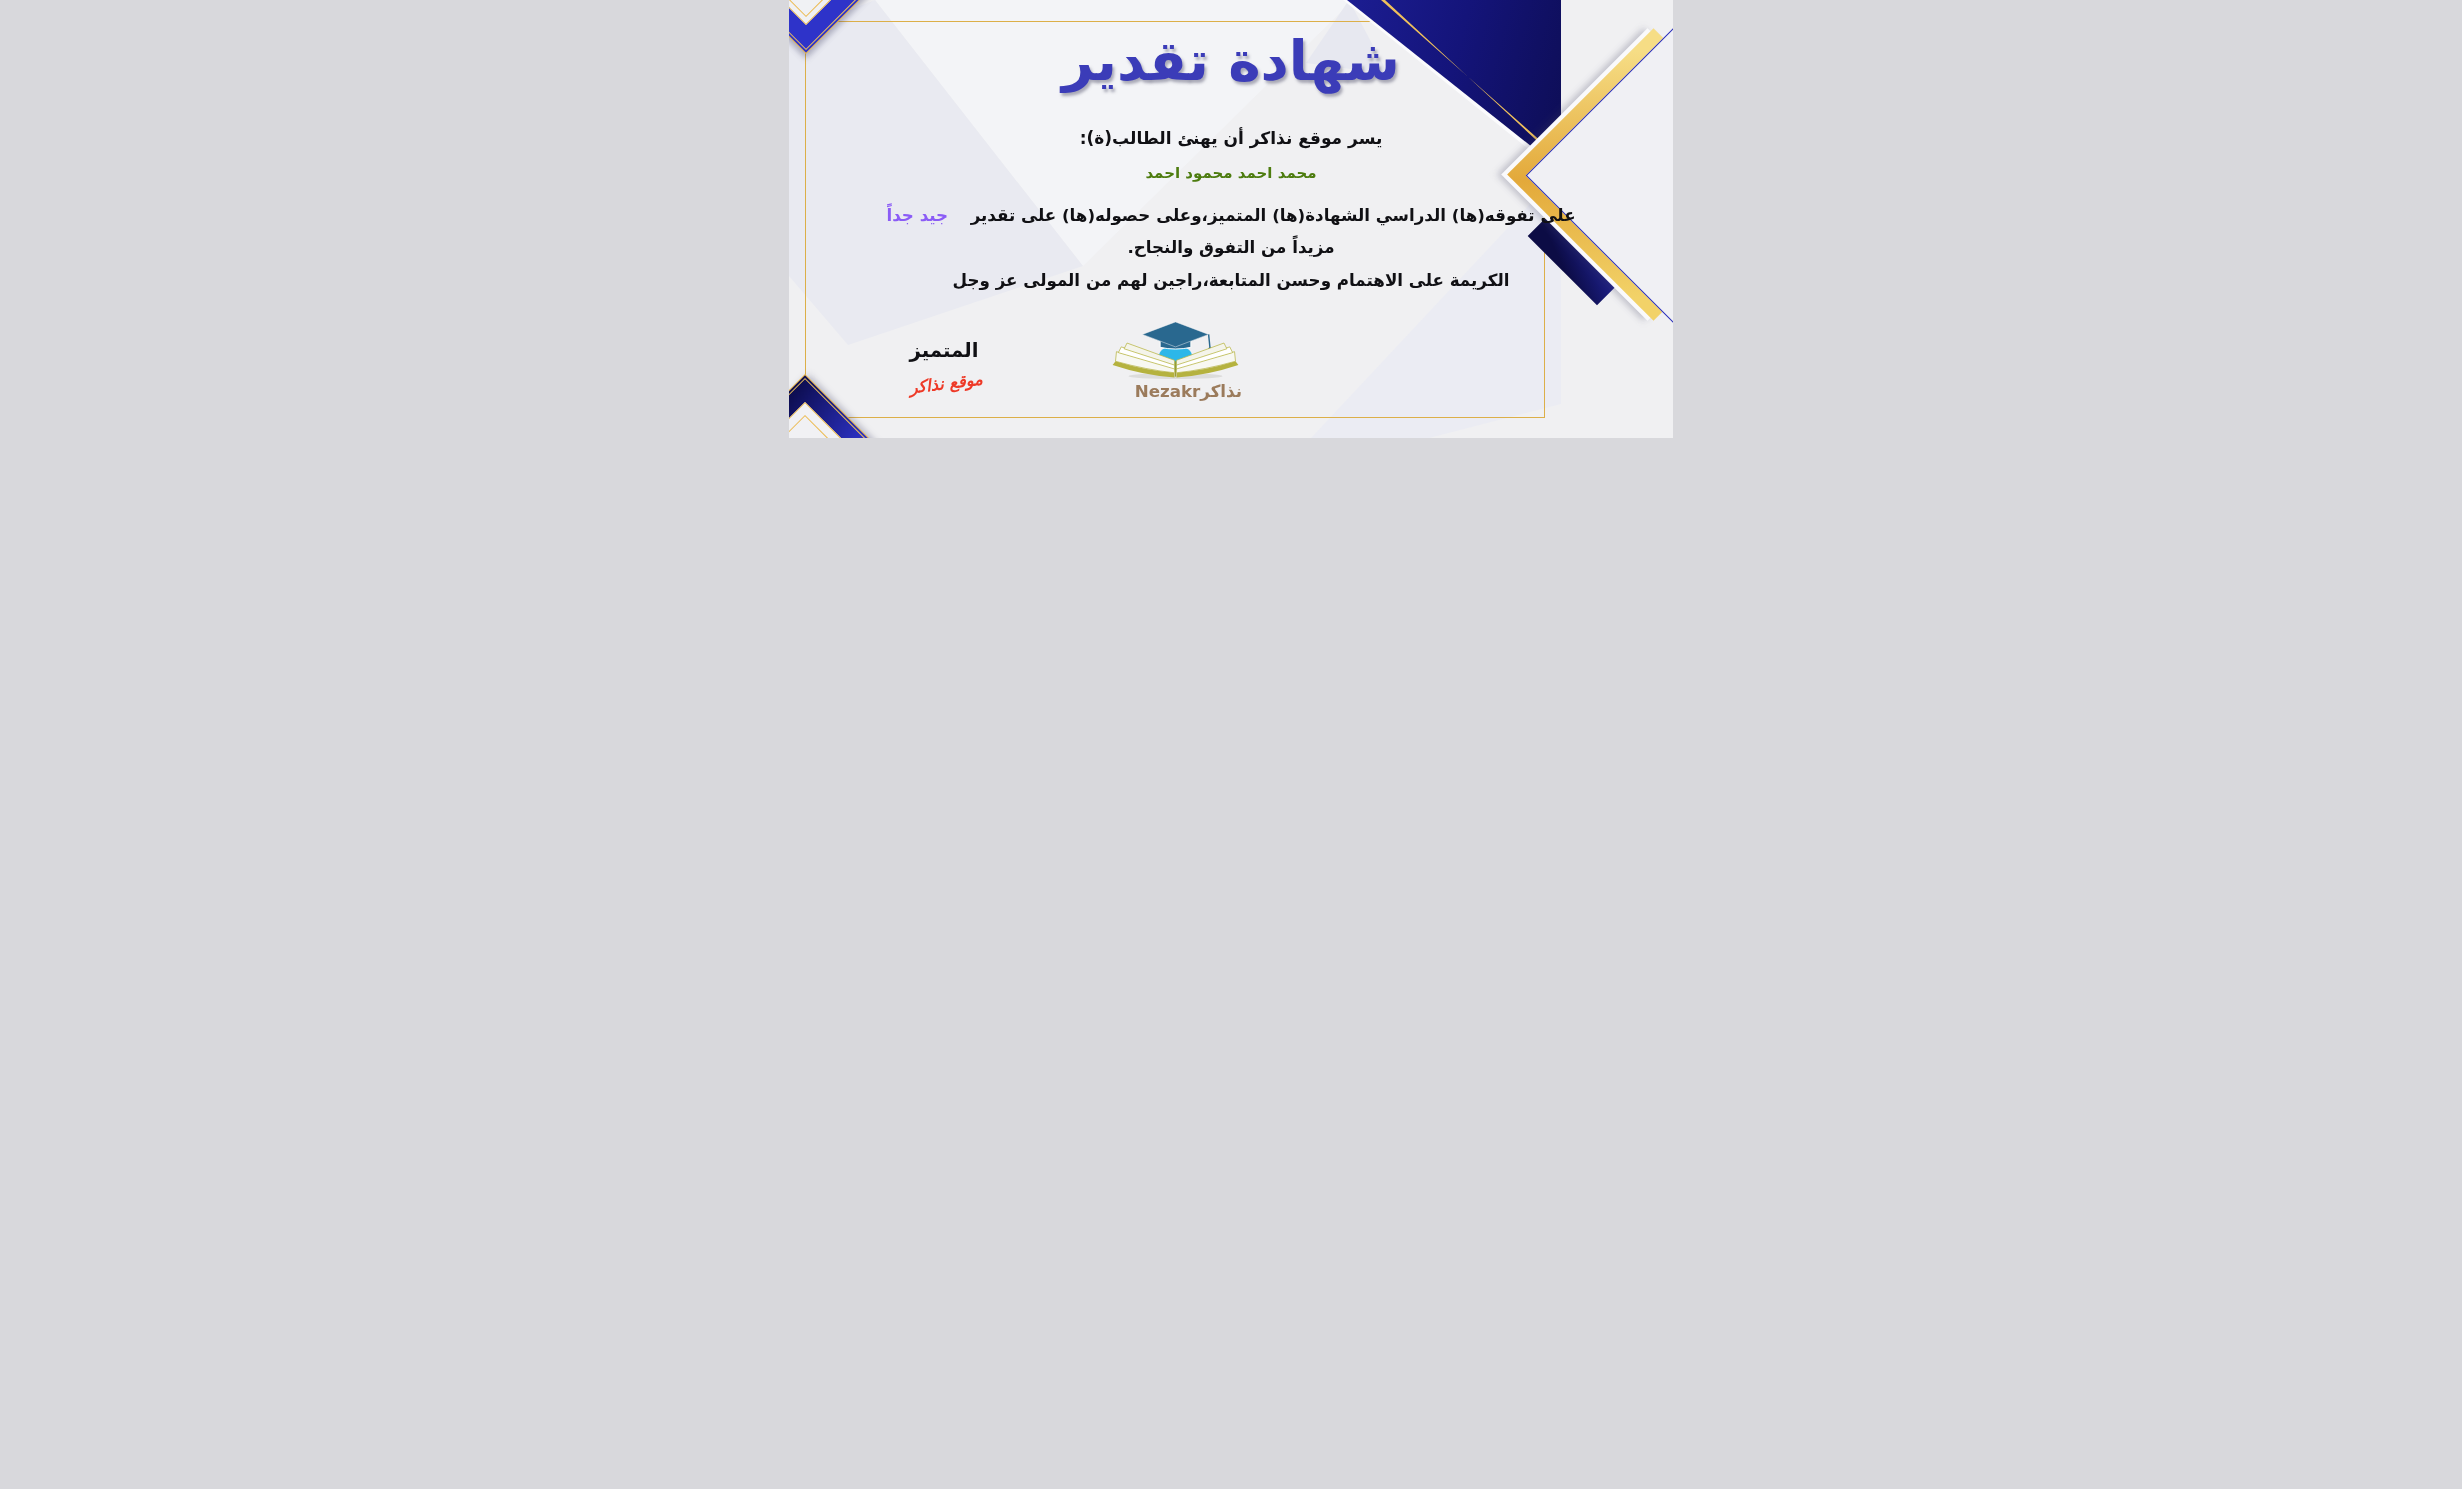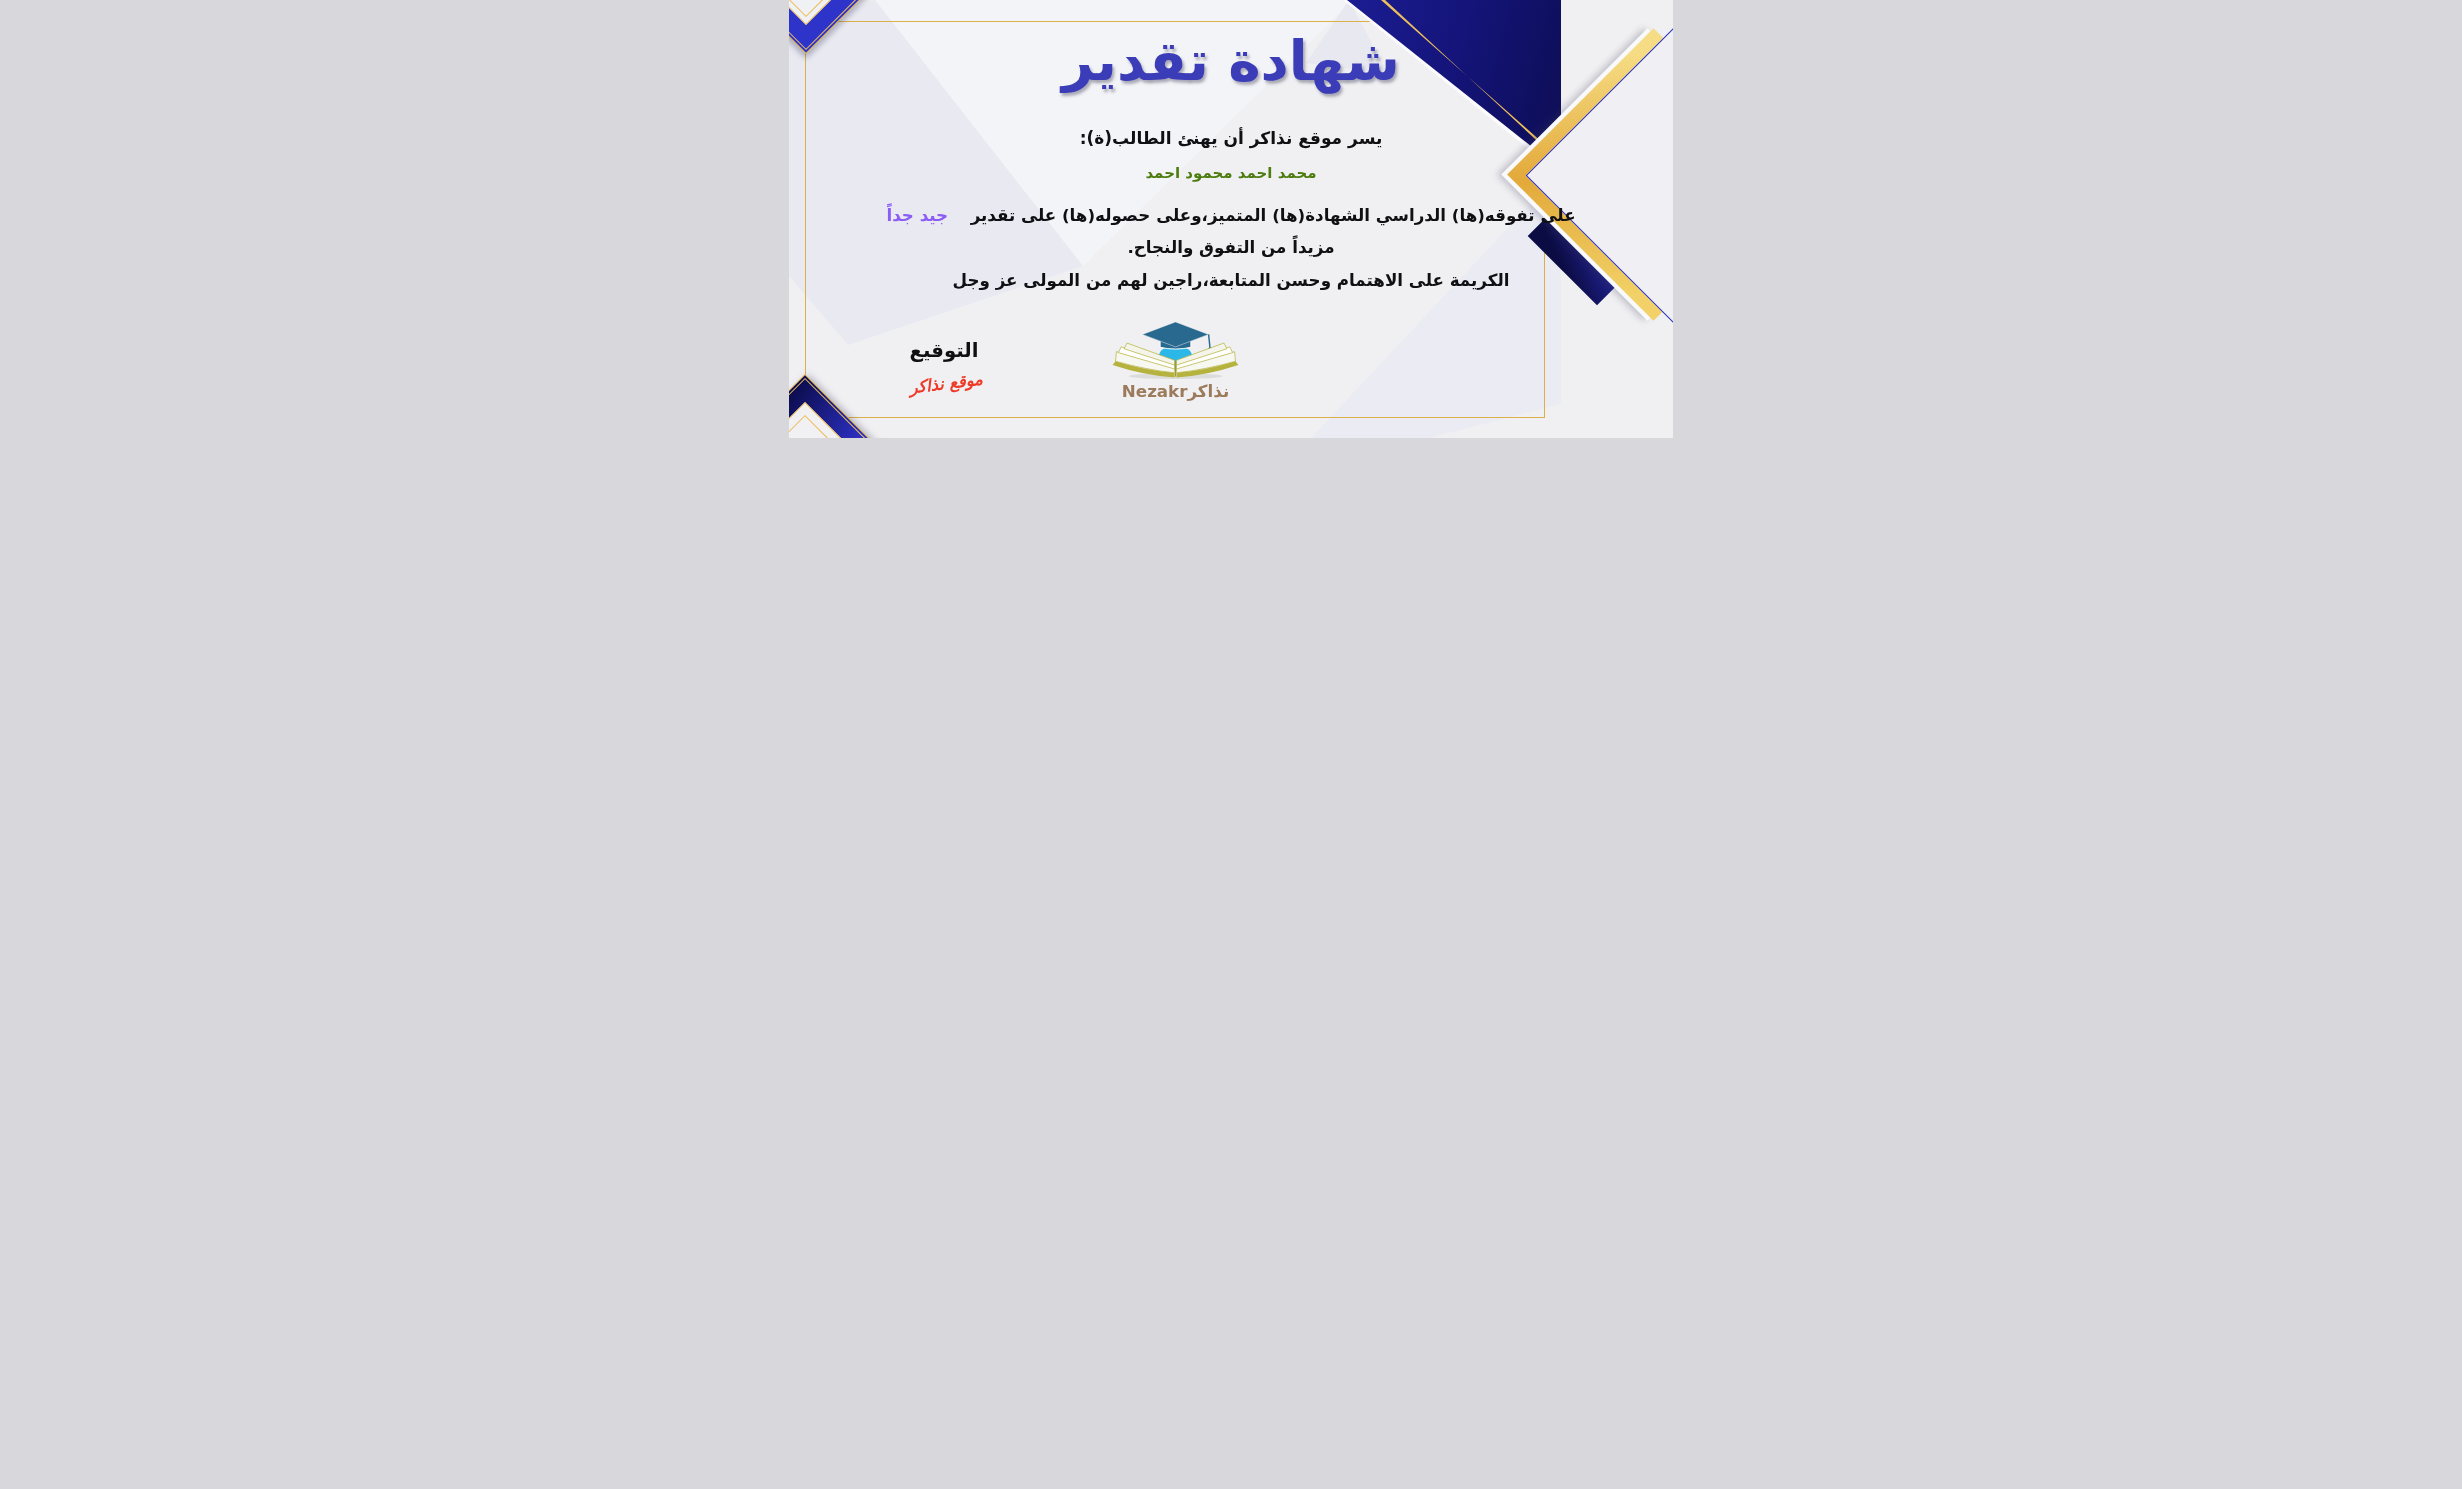--- a/index.html
+++ b/index.html
@@ -120,7 +120,7 @@
     <div class="body-line">الكريمة على الاهتمام وحسن المتابعة،راجين لهم من المولى عز وجل</div>
   </div>
 
-  <div class="sig-label">التوقيع</div>
+  <div class="sig-label">المتميز</div>
   <div class="sig-value">موقع نذاكر</div>
 
   <div class="logo">

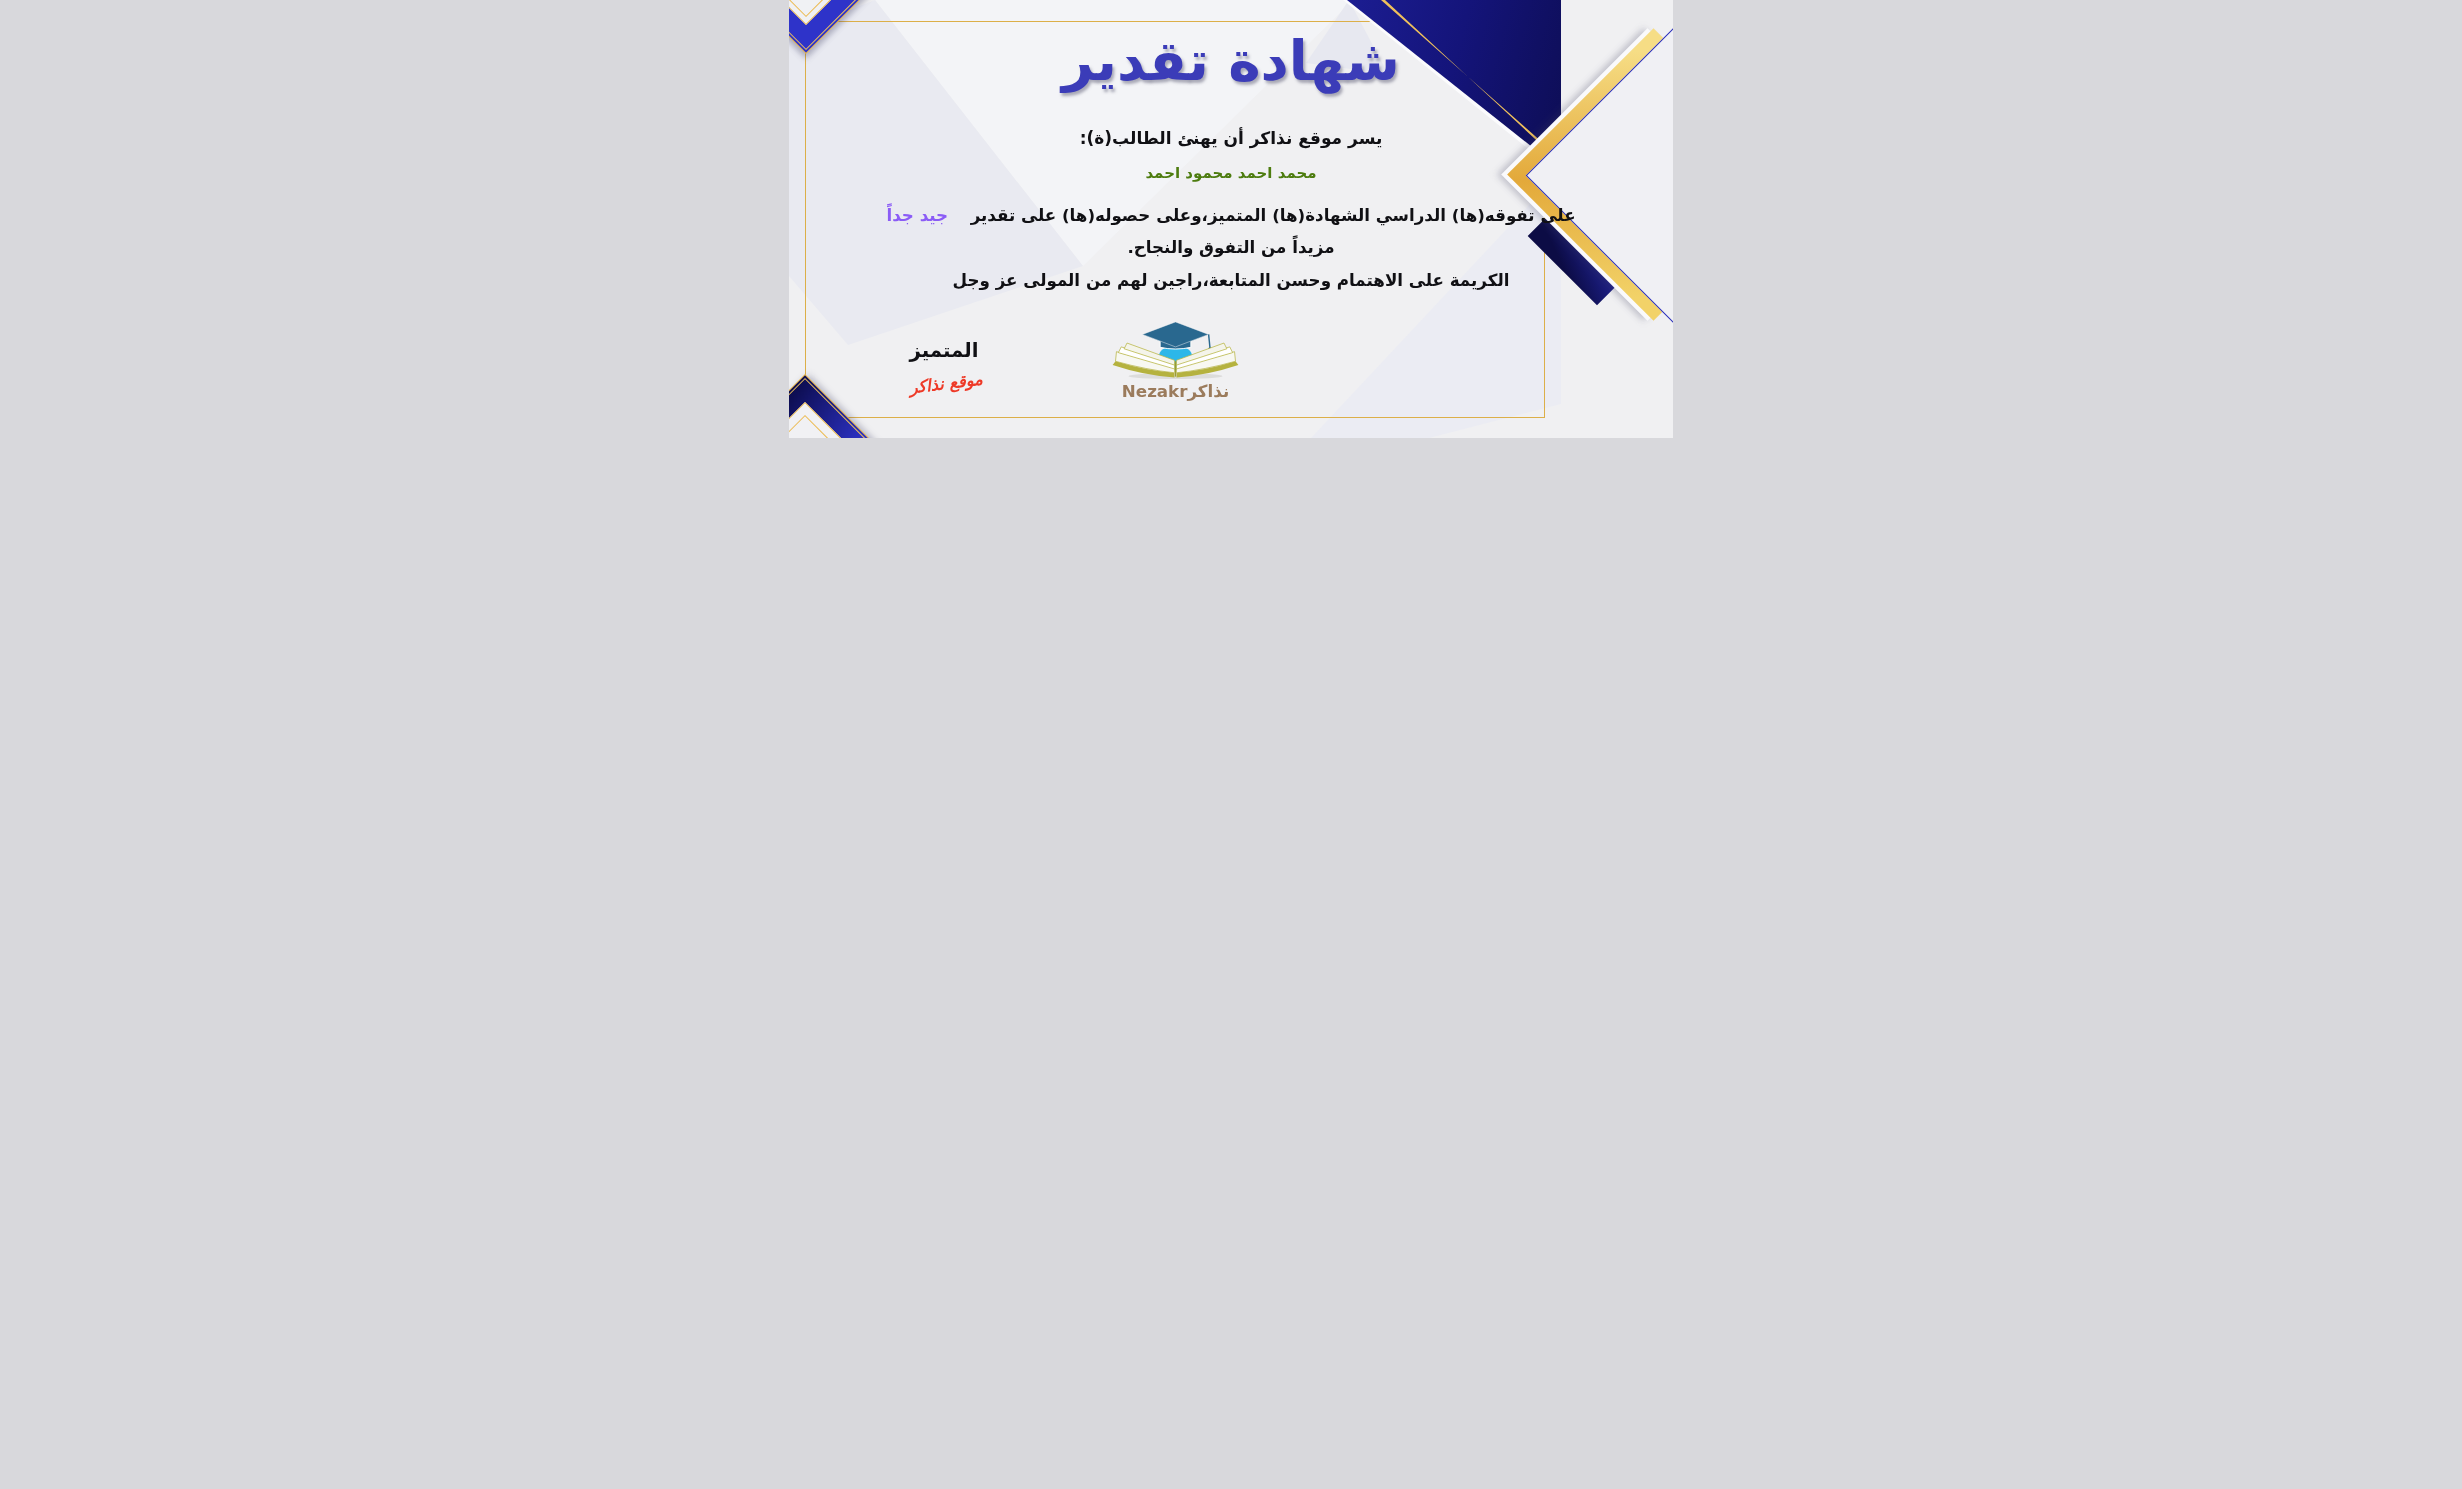--- a/index.html
+++ b/index.html
@@ -70,7 +70,7 @@
     text-align:center;font-size:16.3px;font-weight:bold;font-style:italic;color:#ee3a28;
     transform:rotate(-7deg);}
   
-  .logo{position:absolute;left:320px;top:320px;width:133px;z-index:5;text-align:center;}
+  .logo{position:absolute;left:320px;top:320px;width:133px;z-index:5;}
   .logo-text{direction:rtl;font-size:16.7px;font-weight:bold;color:#9b7b5c;margin-top:0;line-height:18.7px;}
 </style>
 </head>

